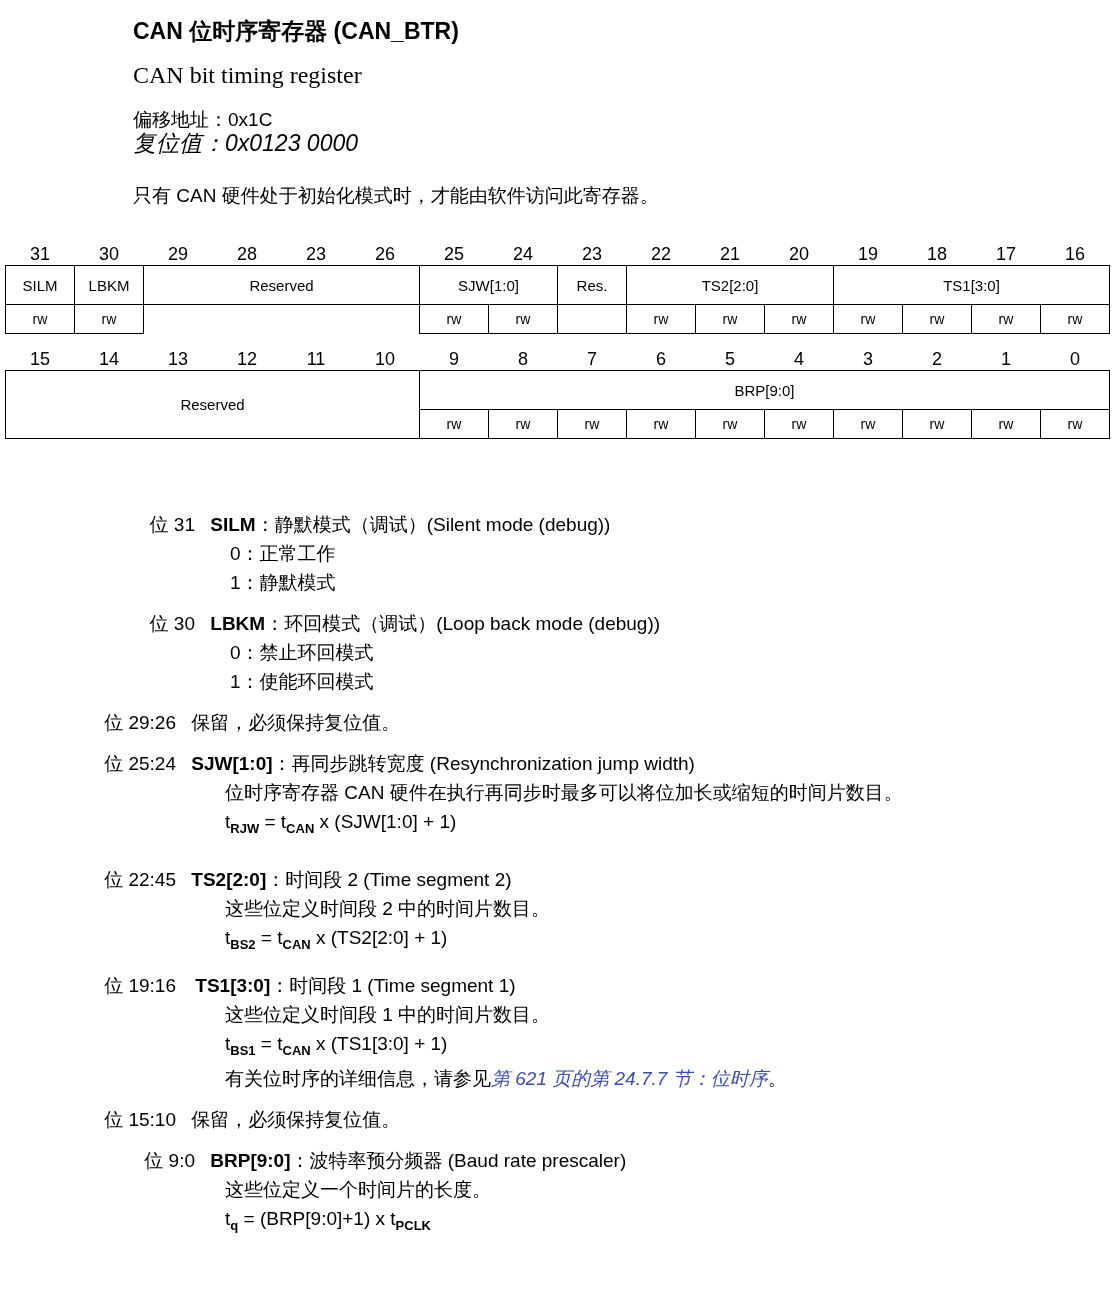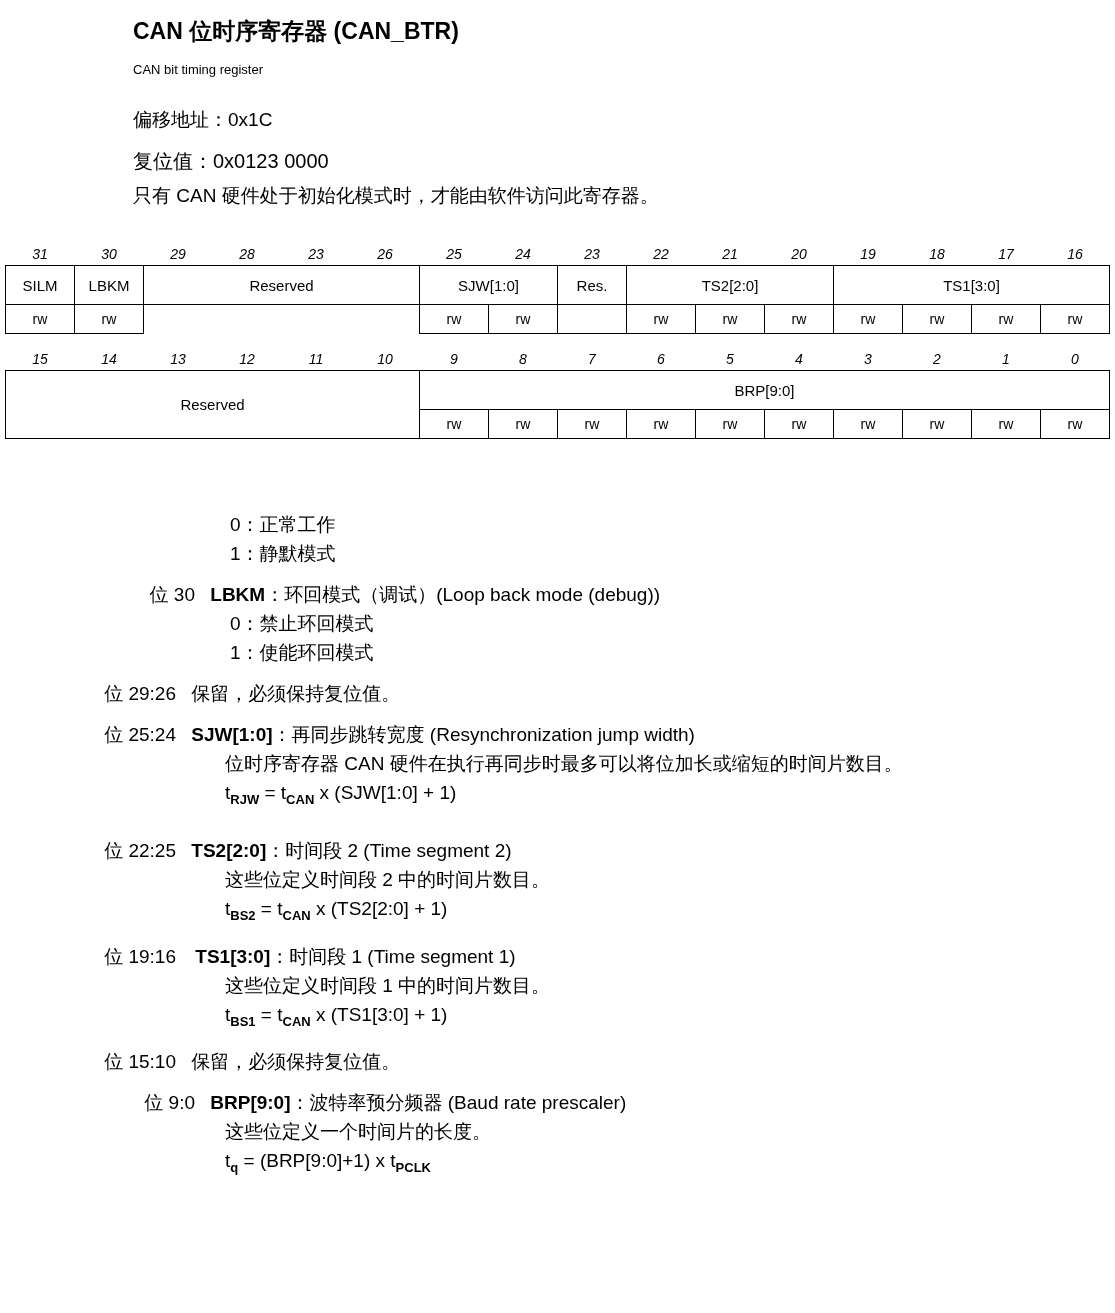--- a/index.html
+++ b/index.html
@@ -36,7 +36,8 @@
     position: absolute;
     left: 133px;
     top: 62px;
-    font-size: 13px;
+    font-size: 24px;
+    font-family: Liberation Serif, serif;
   }
   .offset-line {
     position: absolute;

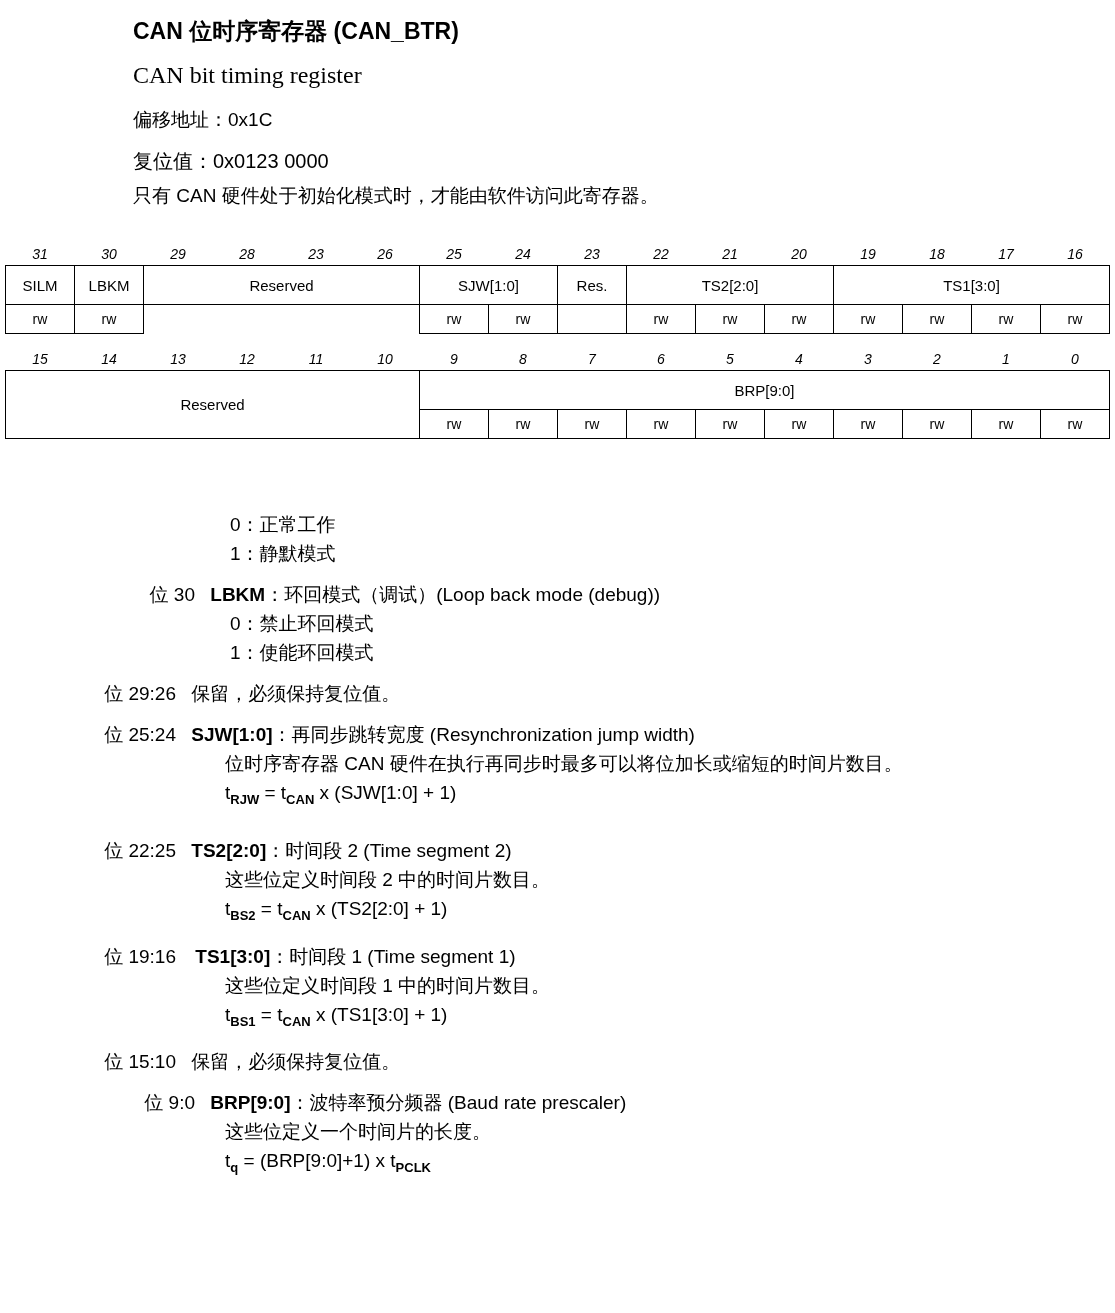--- a/index.html
+++ b/index.html
@@ -48,8 +48,9 @@
   .reset-line {
     position: absolute;
     left: 133px;
-    top: 148px;
-    font-size: 20px;
+    top: 128px;
+    font-size: 23px;
+    font-style: italic;
   }
   .note-line {
     position: absolute;

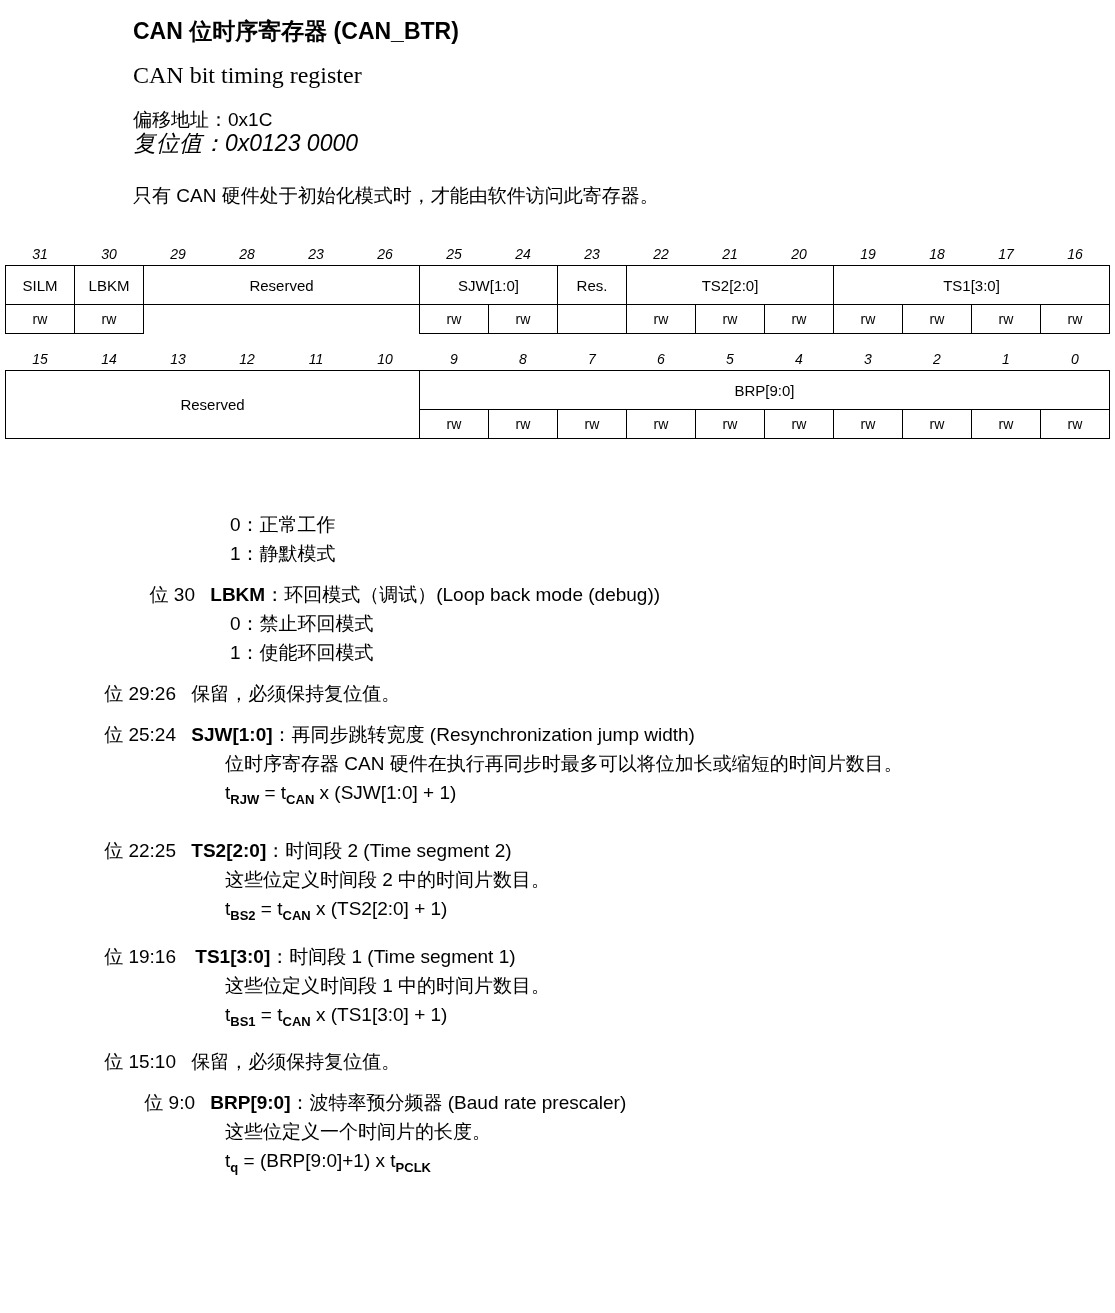--- a/index.html
+++ b/index.html
@@ -77,9 +77,8 @@
   .bitnum-row td {
     border: none;
     height: 22px;
-    font-size: 14px;
+    font-size: 18px;
     text-align: center;
-    font-style: italic;
   }
   .field-row td {
     height: 38px;

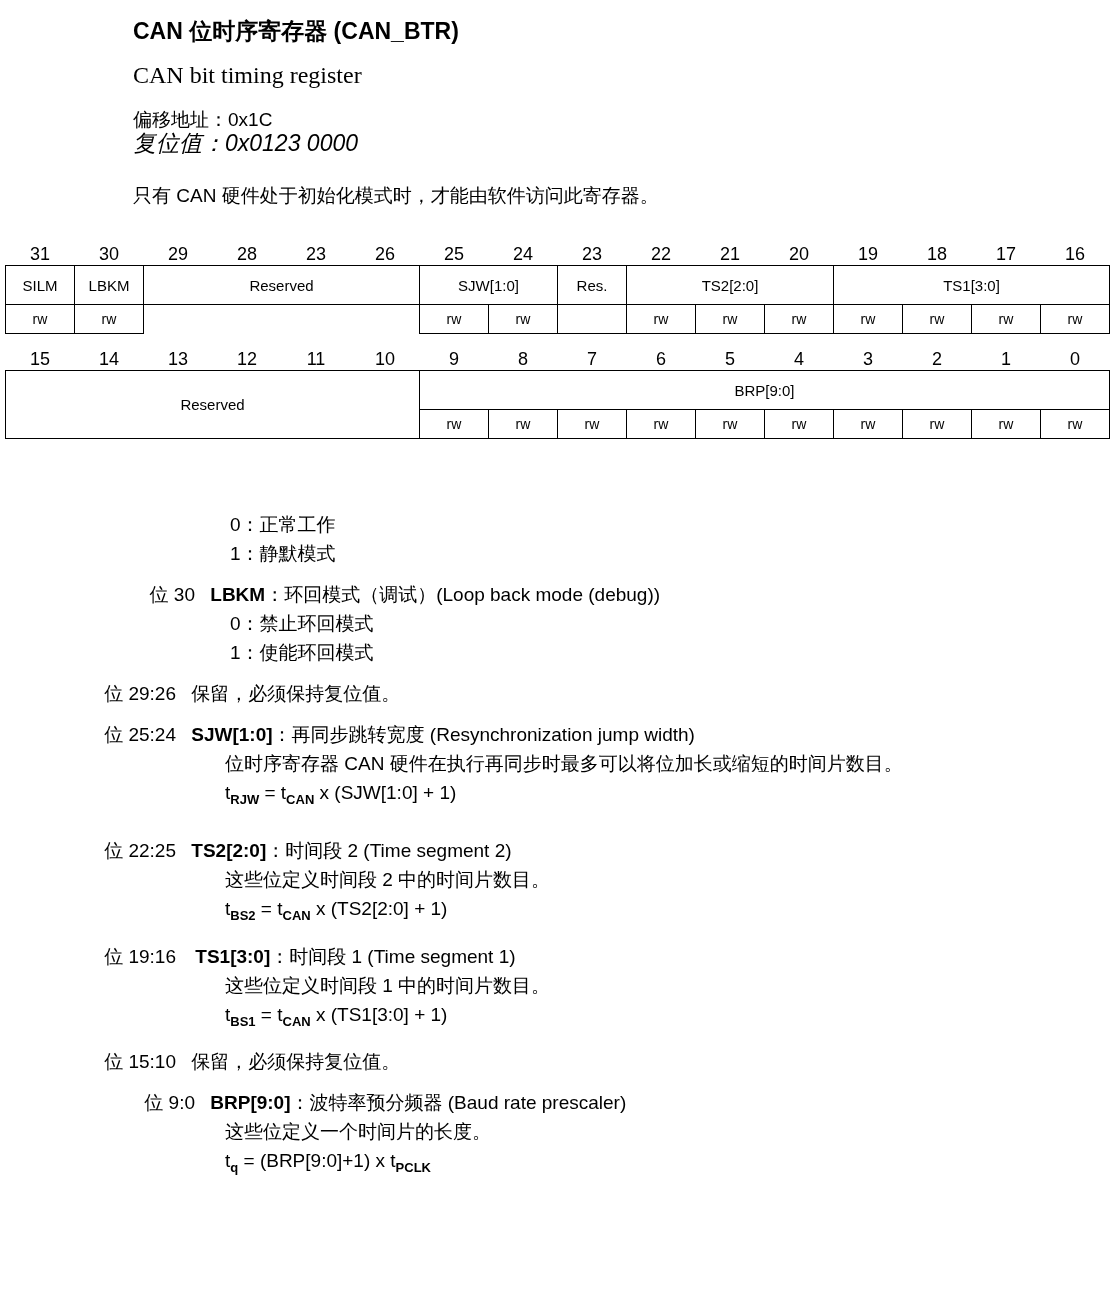--- a/index.html
+++ b/index.html
@@ -273,6 +273,10 @@
   <div class="desc">
 
     <div class="entry lvl-a">
+      <div class="entry-head row-line">
+        <span class="bits">位 31</span>
+        <span class="fieldname" style="margin-left:10px;">SILM</span><span>：静默模式（调试）(Silent mode (debug))</span>
+      </div>
       <div class="body-ind2 row-line">0：正常工作</div>
       <div class="body-ind2 row-line">1：静默模式</div>
     </div>

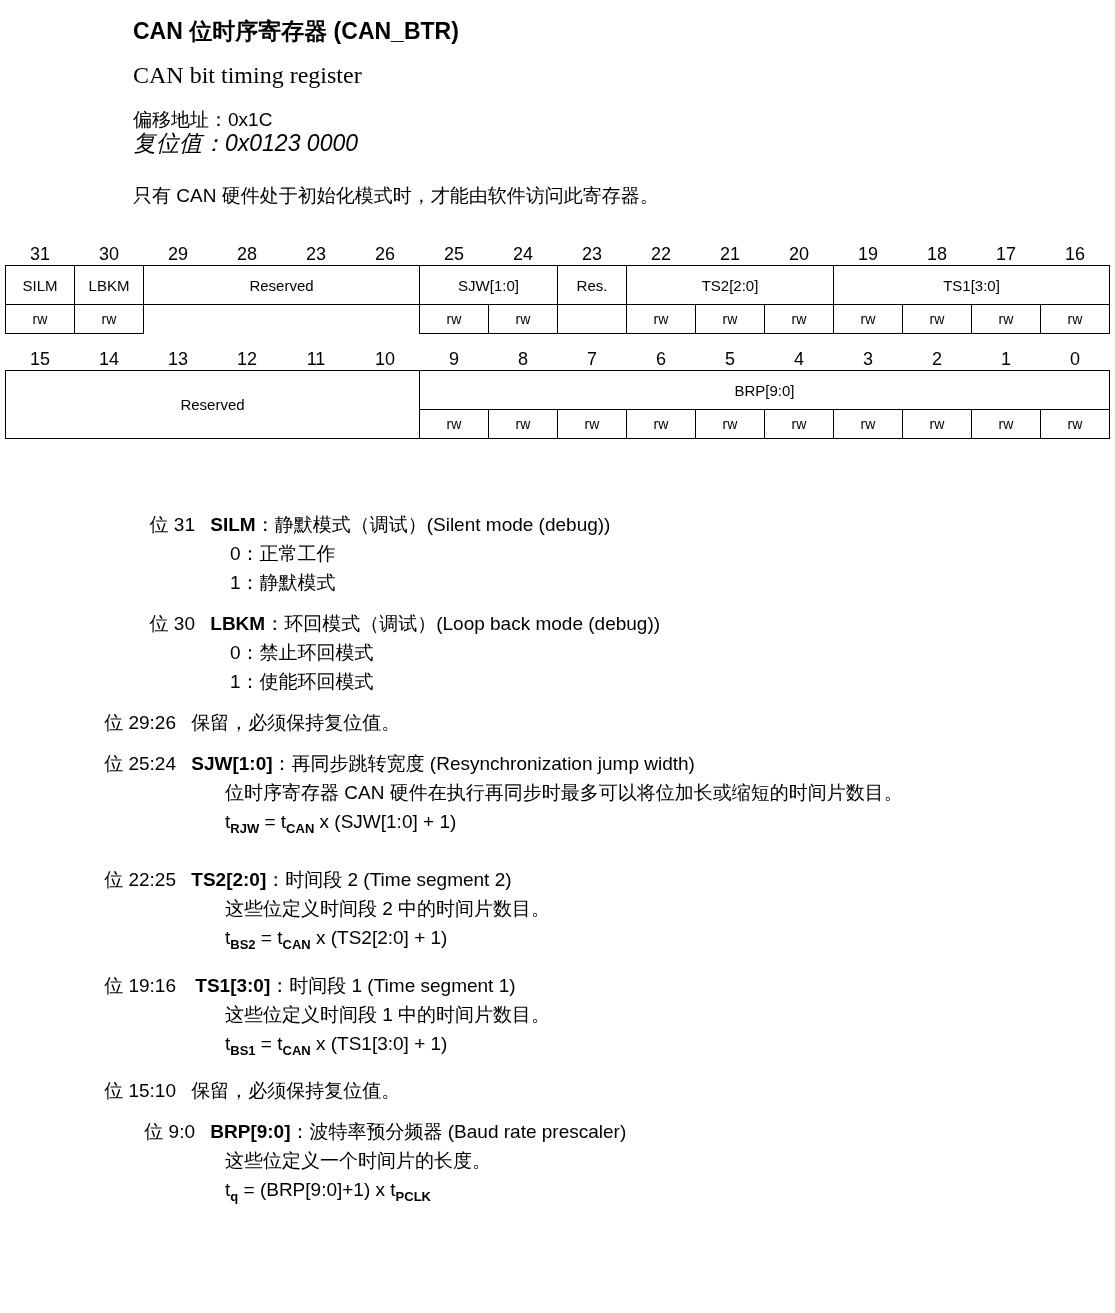--- a/index.html
+++ b/index.html
@@ -314,7 +314,7 @@
 
     <div class="entry lvl-b">
       <div class="entry-head row-line">
-        <span class="bits">位 22:25</span>
+        <span class="bits">位 22:45</span>
         <span class="fieldname" style="margin-left:10px;">TS2[2:0]</span><span>：时间段 2 (Time segment 2)</span>
       </div>
       <div class="body-ind row-line">这些位定义时间段 2 中的时间片数目。</div>

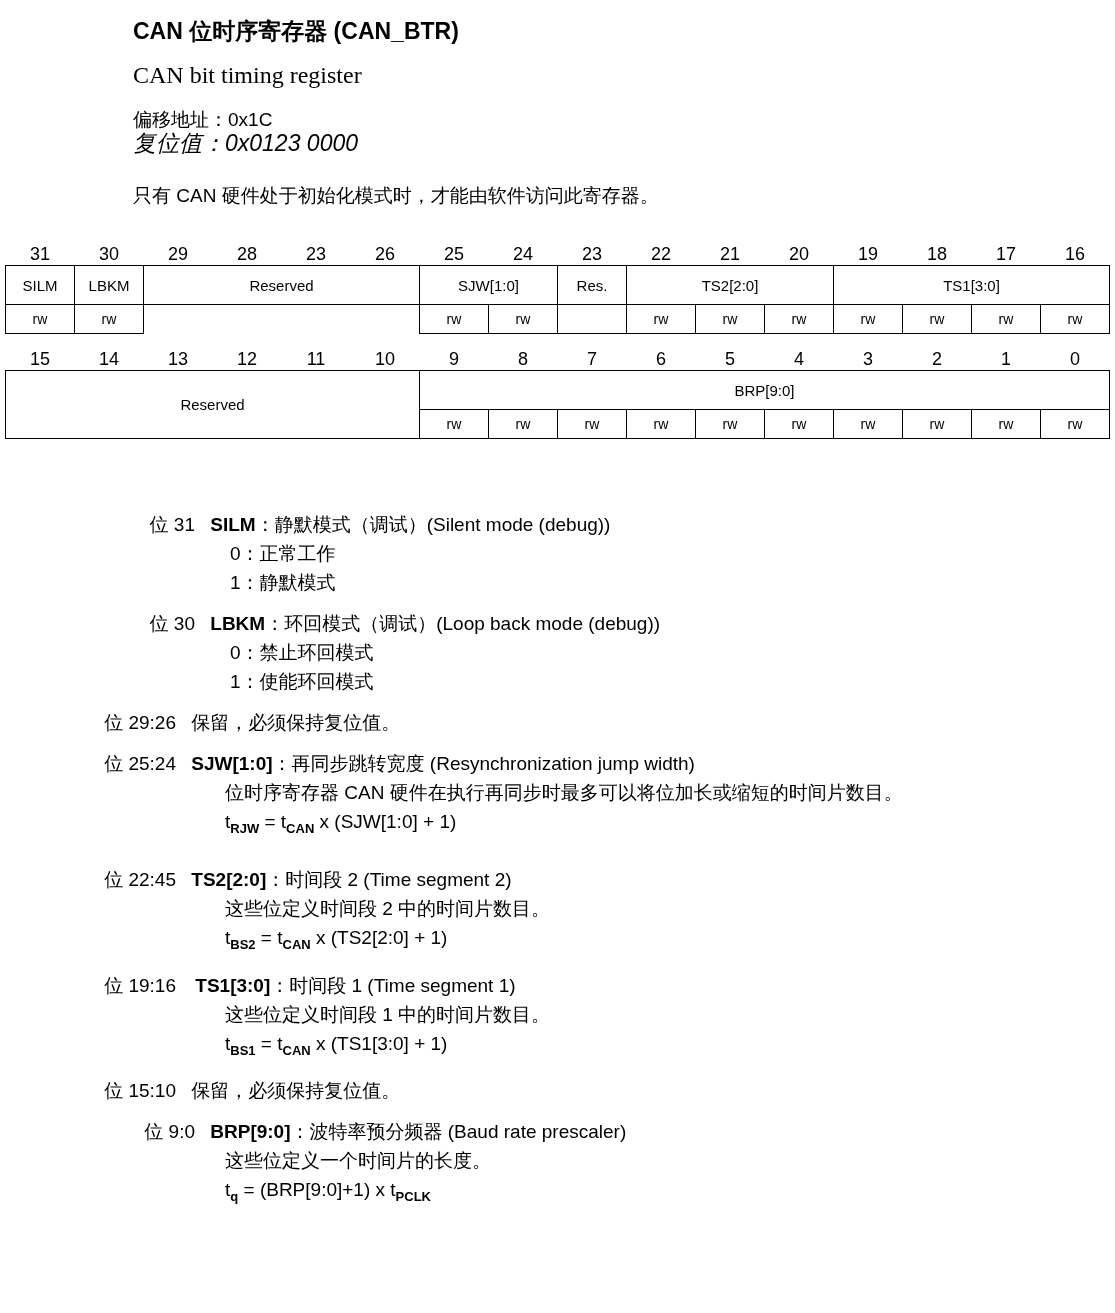--- a/index.html
+++ b/index.html
@@ -329,6 +329,7 @@
       </div>
       <div class="body-ind row-line">这些位定义时间段 1 中的时间片数目。</div>
       <div class="body-ind row-line"><span>t</span><span class="sub">BS1</span><span> = t</span><span class="sub">CAN</span><span> x (TS1[3:0] + 1)</span></div>
+      <div class="body-ind row-line"><span>有关位时序的详细信息，请参见</span><span class="link">第 621 页的第 24.7.7 节：位时序</span><span>。</span></div>
     </div>
     <div class="gap"></div>
 

